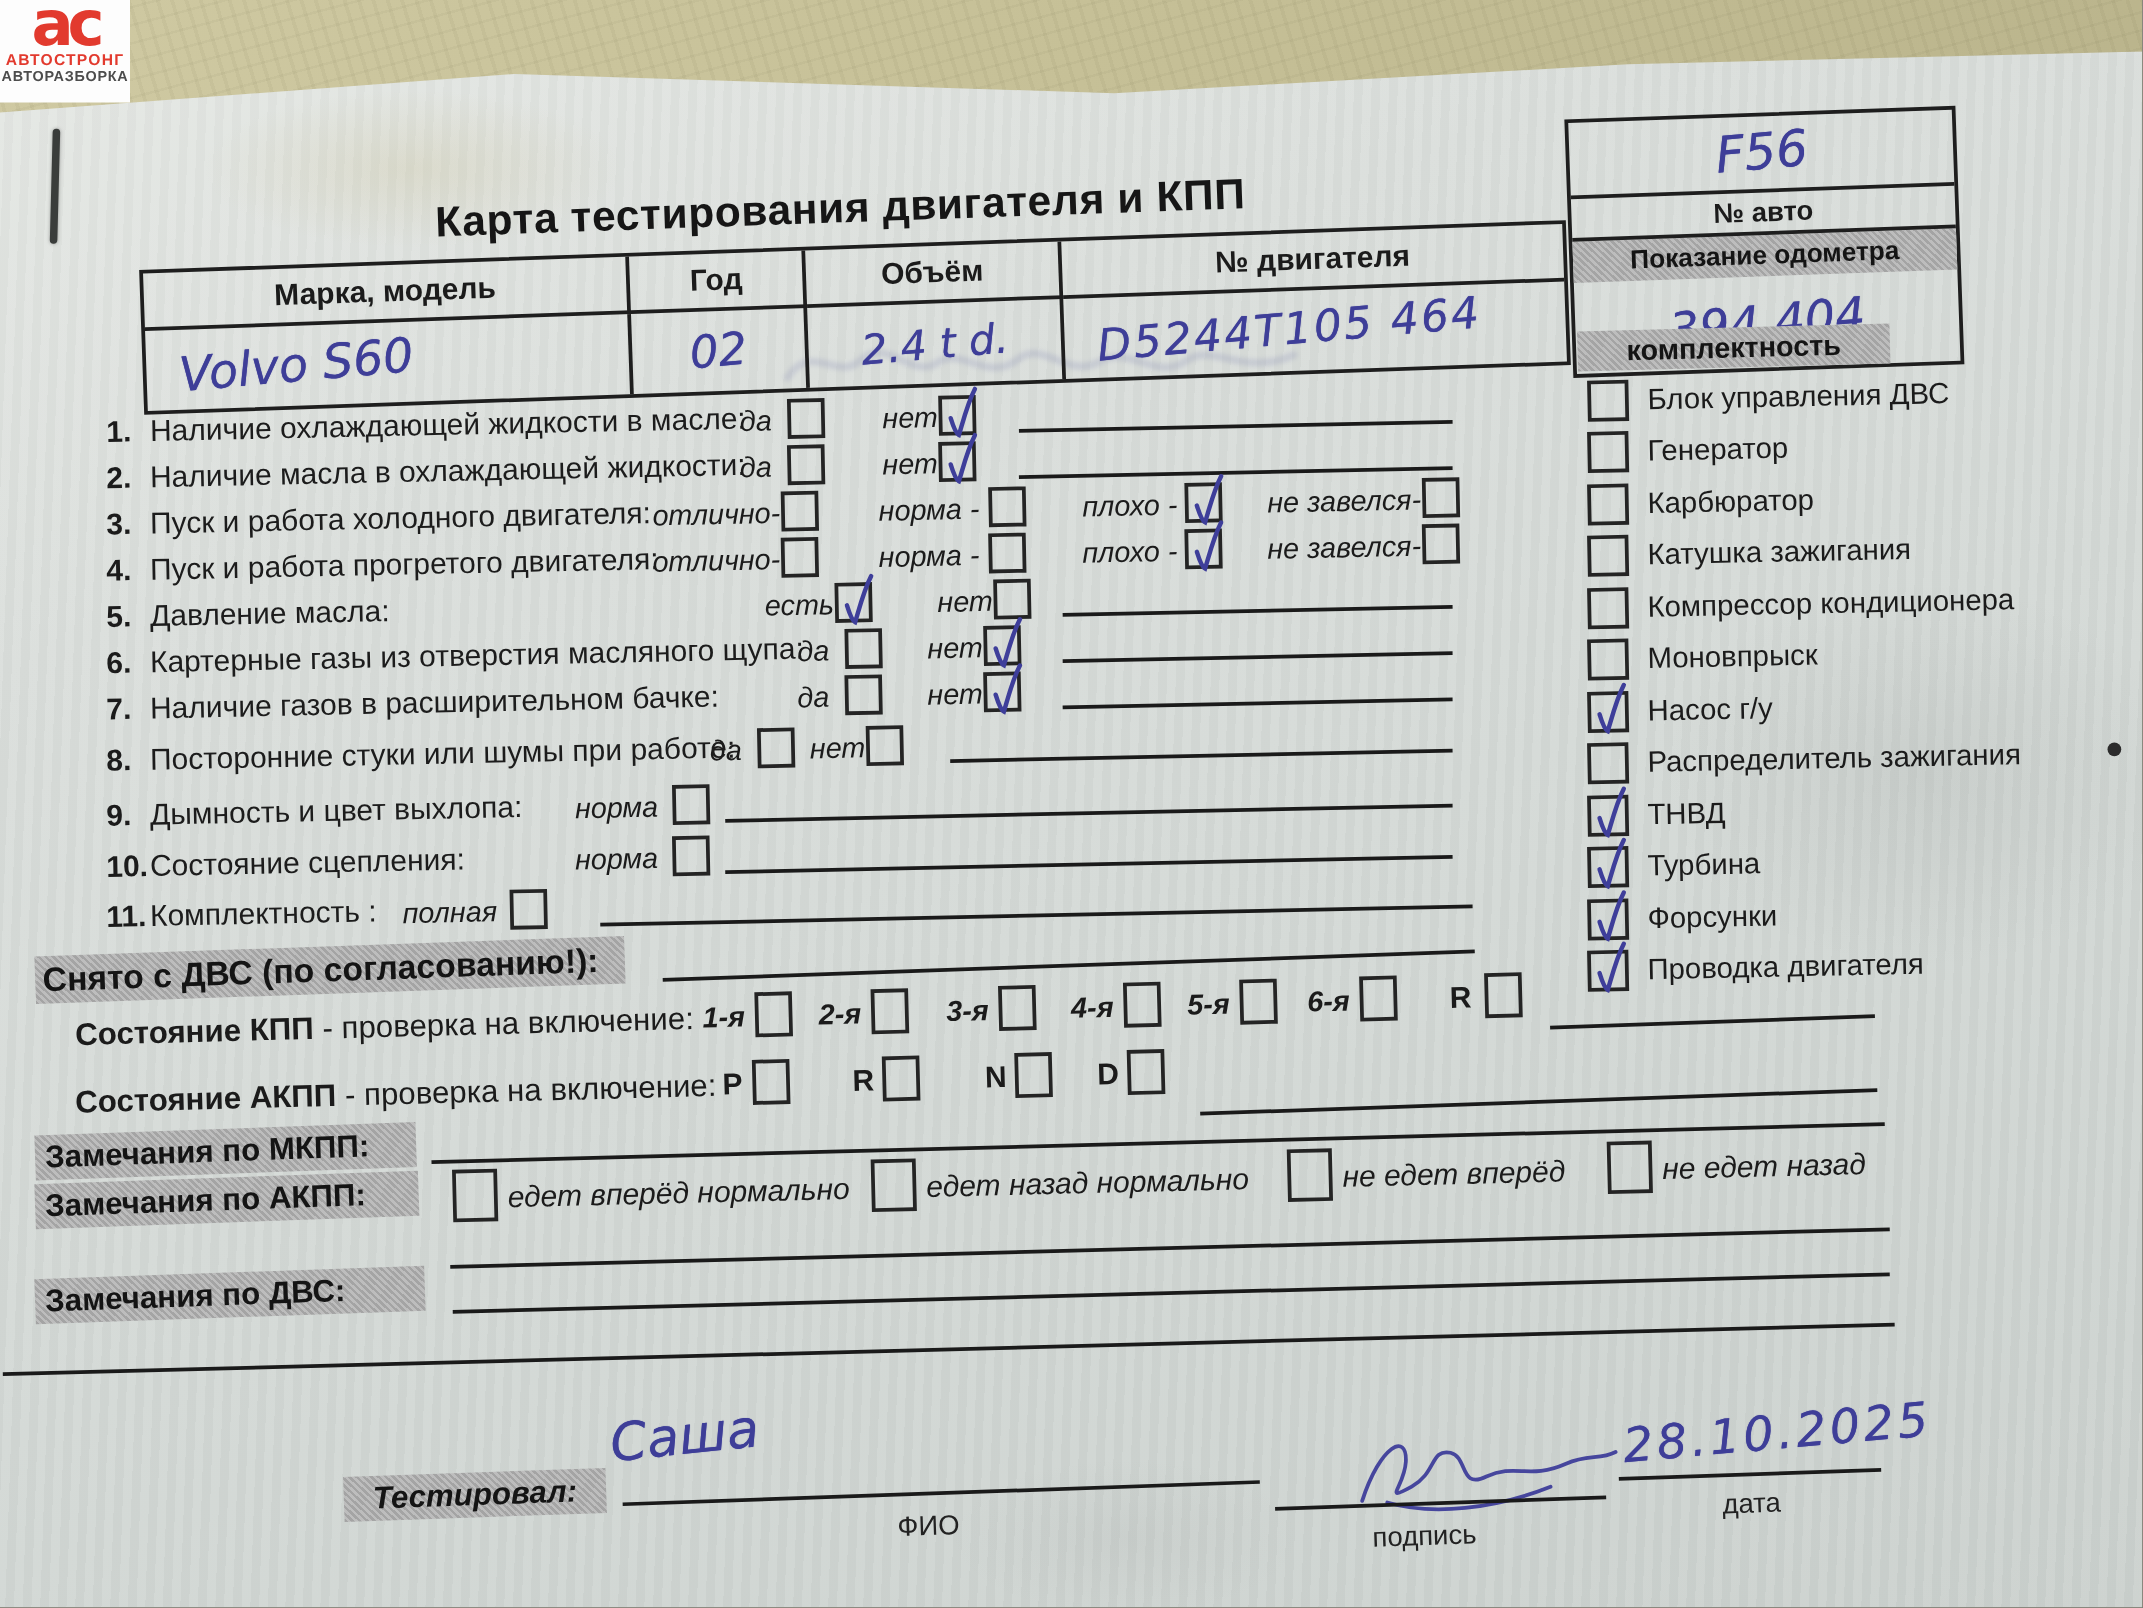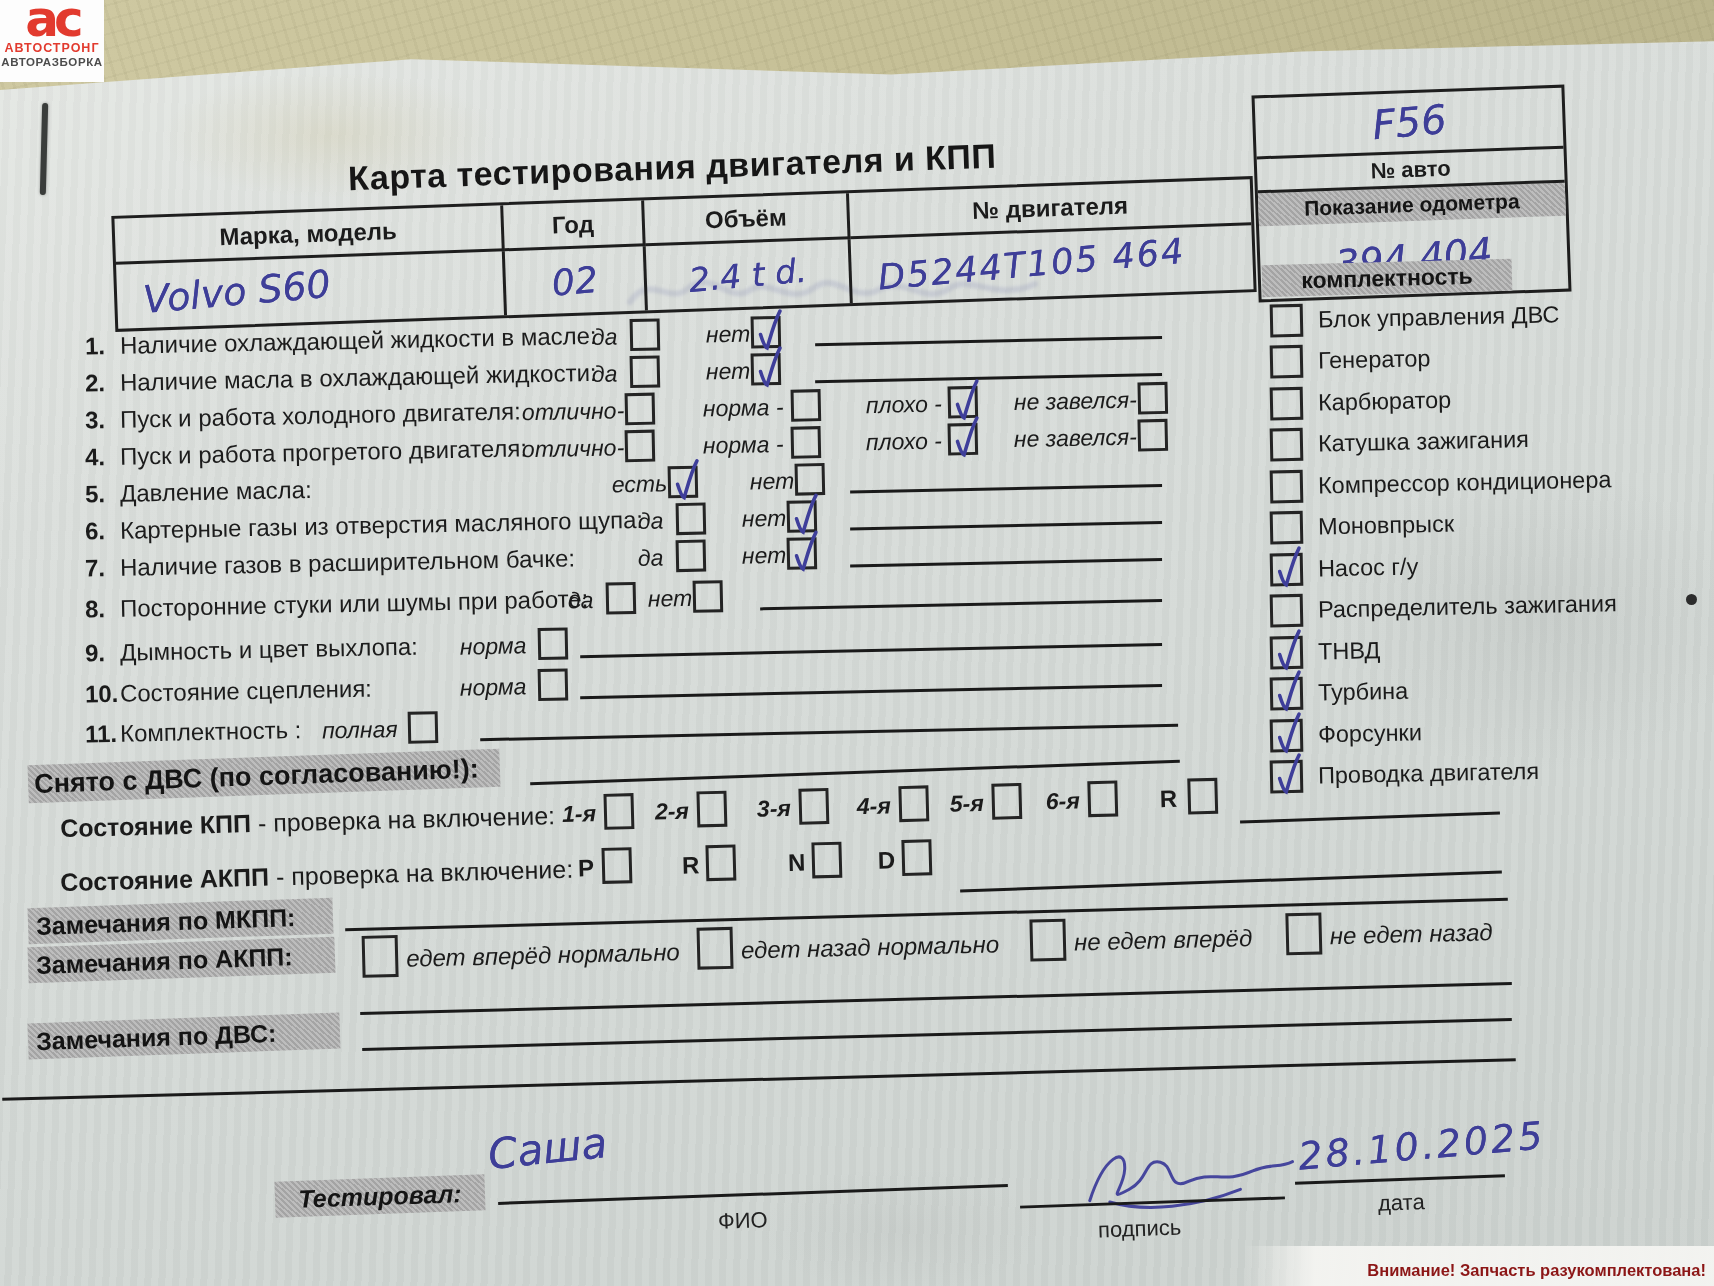--- a/index.html
+++ b/index.html
@@ -415,7 +415,6 @@
     <span class="logo-l1">АВТОСТРОНГ</span>
     <span class="logo-l2">АВТОРАЗБОРКА</span>
   </div>
-  <div class="warnbar">Внимание! Запчасть разукомплектована!</div>
 </div>
 
 </body></html>

